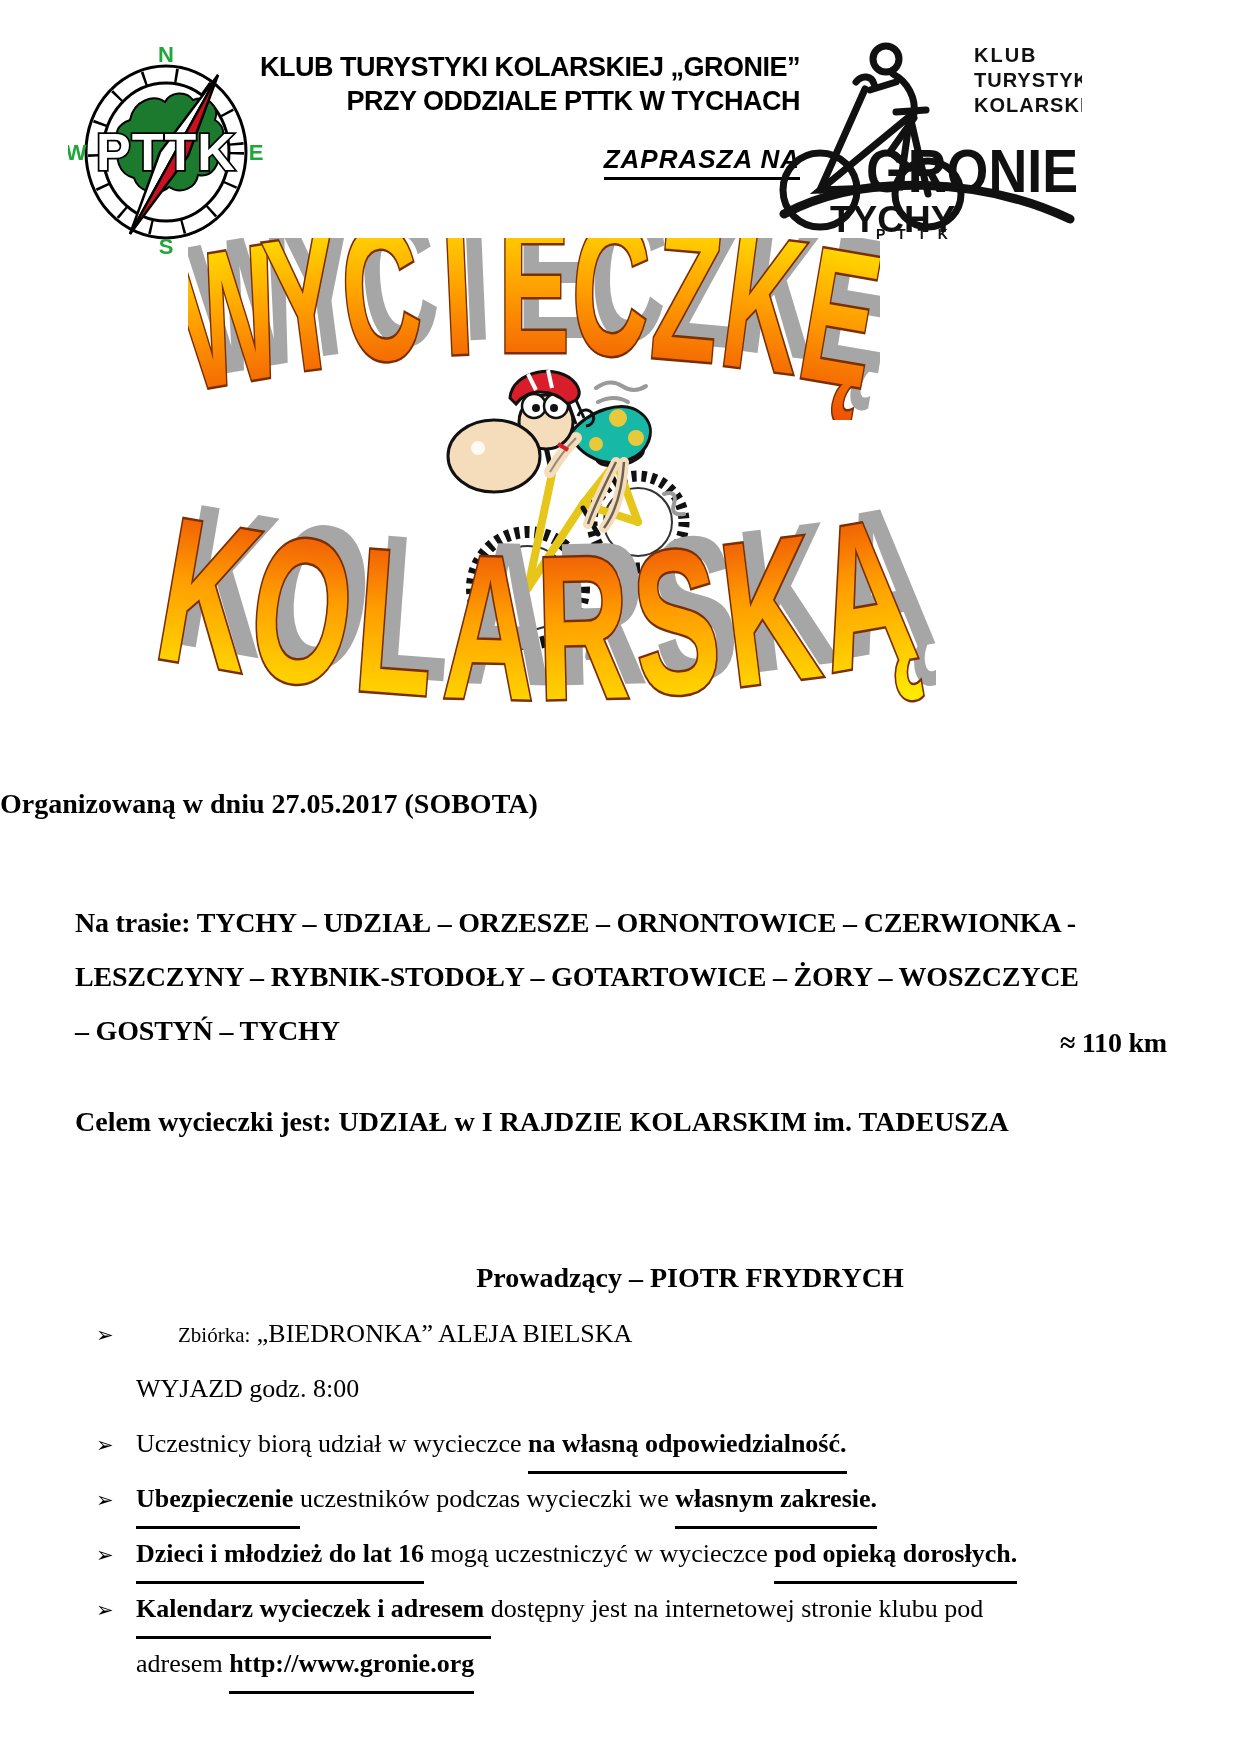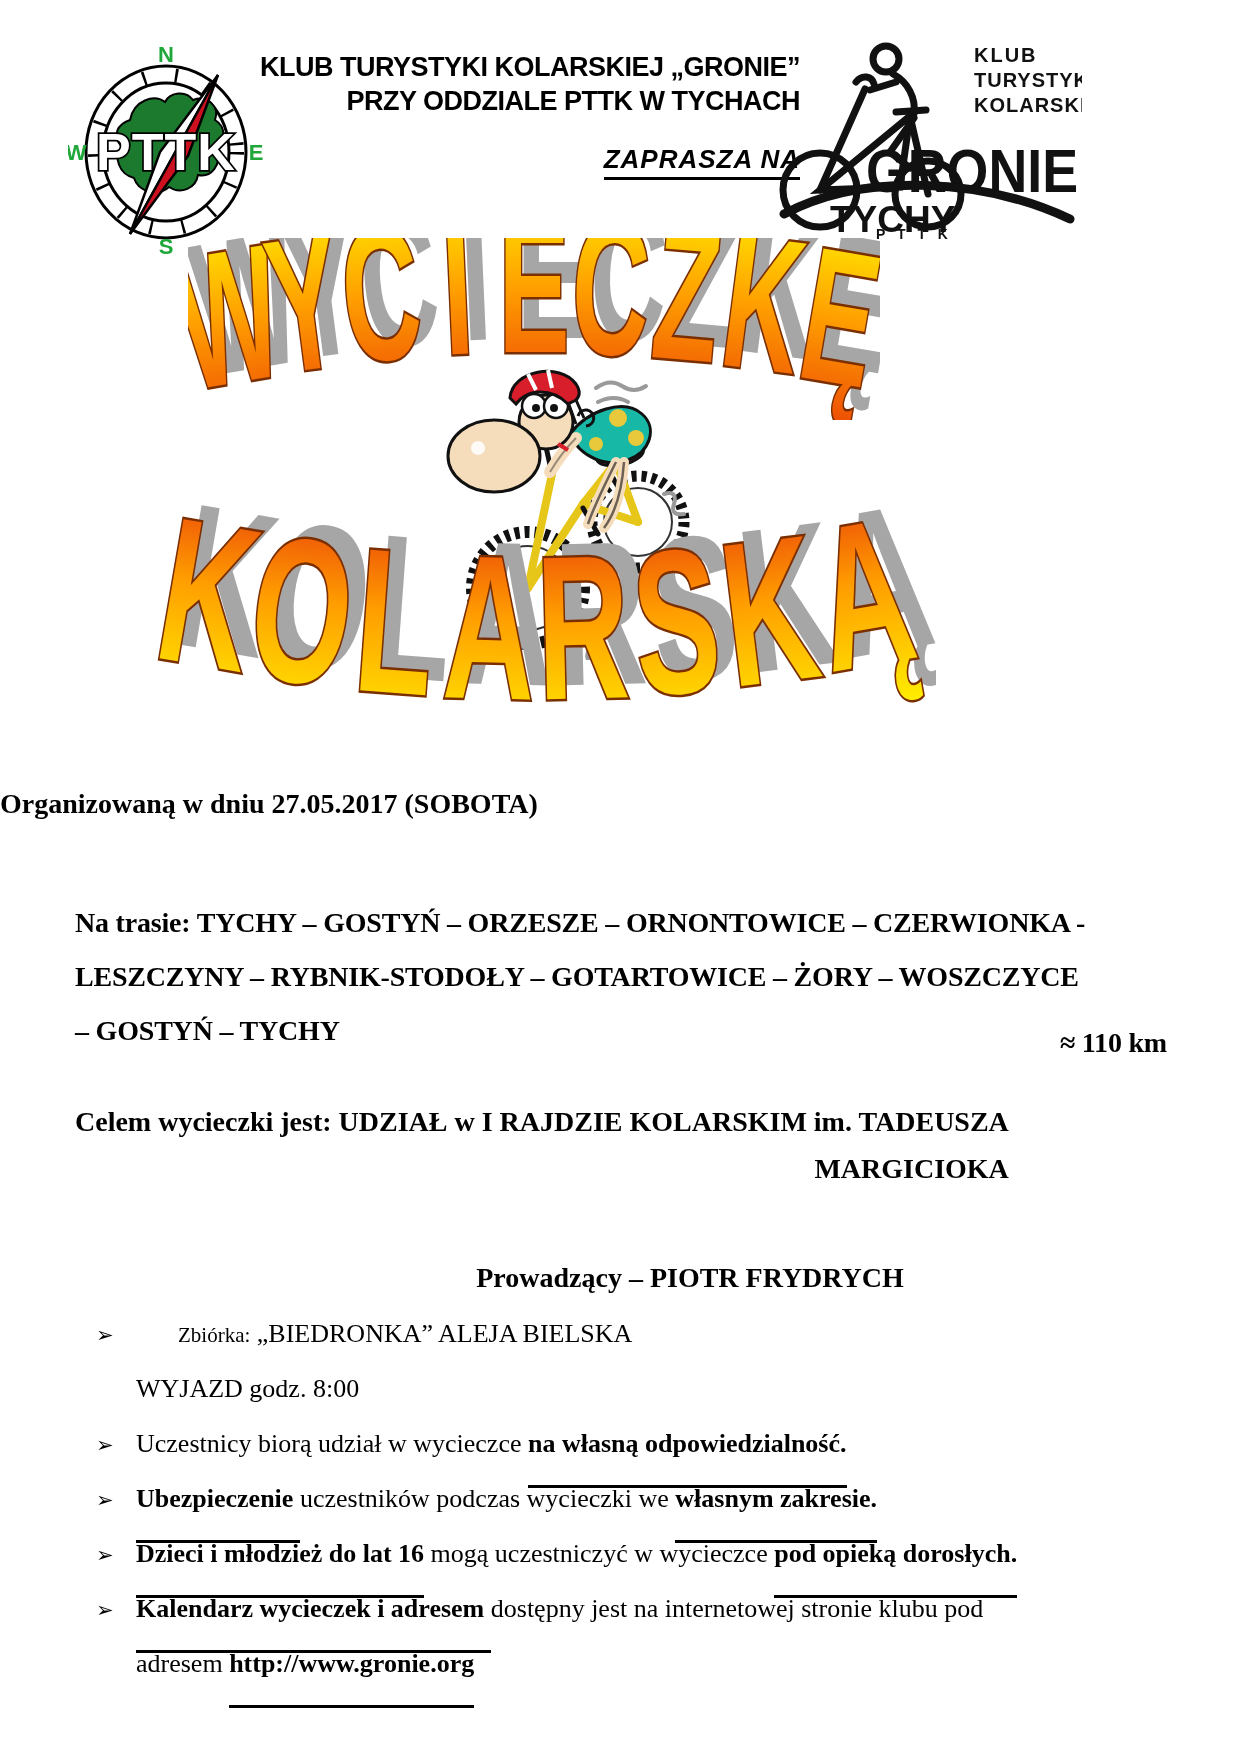--- a/index.html
+++ b/index.html
@@ -221,7 +221,7 @@
   <div class="abs date-line">Organizowaną w dniu 27.05.2017 (SOBOTA)</div>
 
   <div class="abs route">
-    <div class="route-row">Na trasie: TYCHY – GOSTYŃ – ORZESZE – ORNONTOWICE – CZERWIONKA -</div>
+    <div class="route-row">Na trasie: TYCHY – UDZIAŁ – ORZESZE – ORNONTOWICE – CZERWIONKA -</div>
     <div class="route-row">LESZCZYNY – RYBNIK-STODOŁY – GOTARTOWICE – ŻORY – WOSZCZYCE</div>
     <div class="route-row">
       <span>– GOSTYŃ – TYCHY</span>

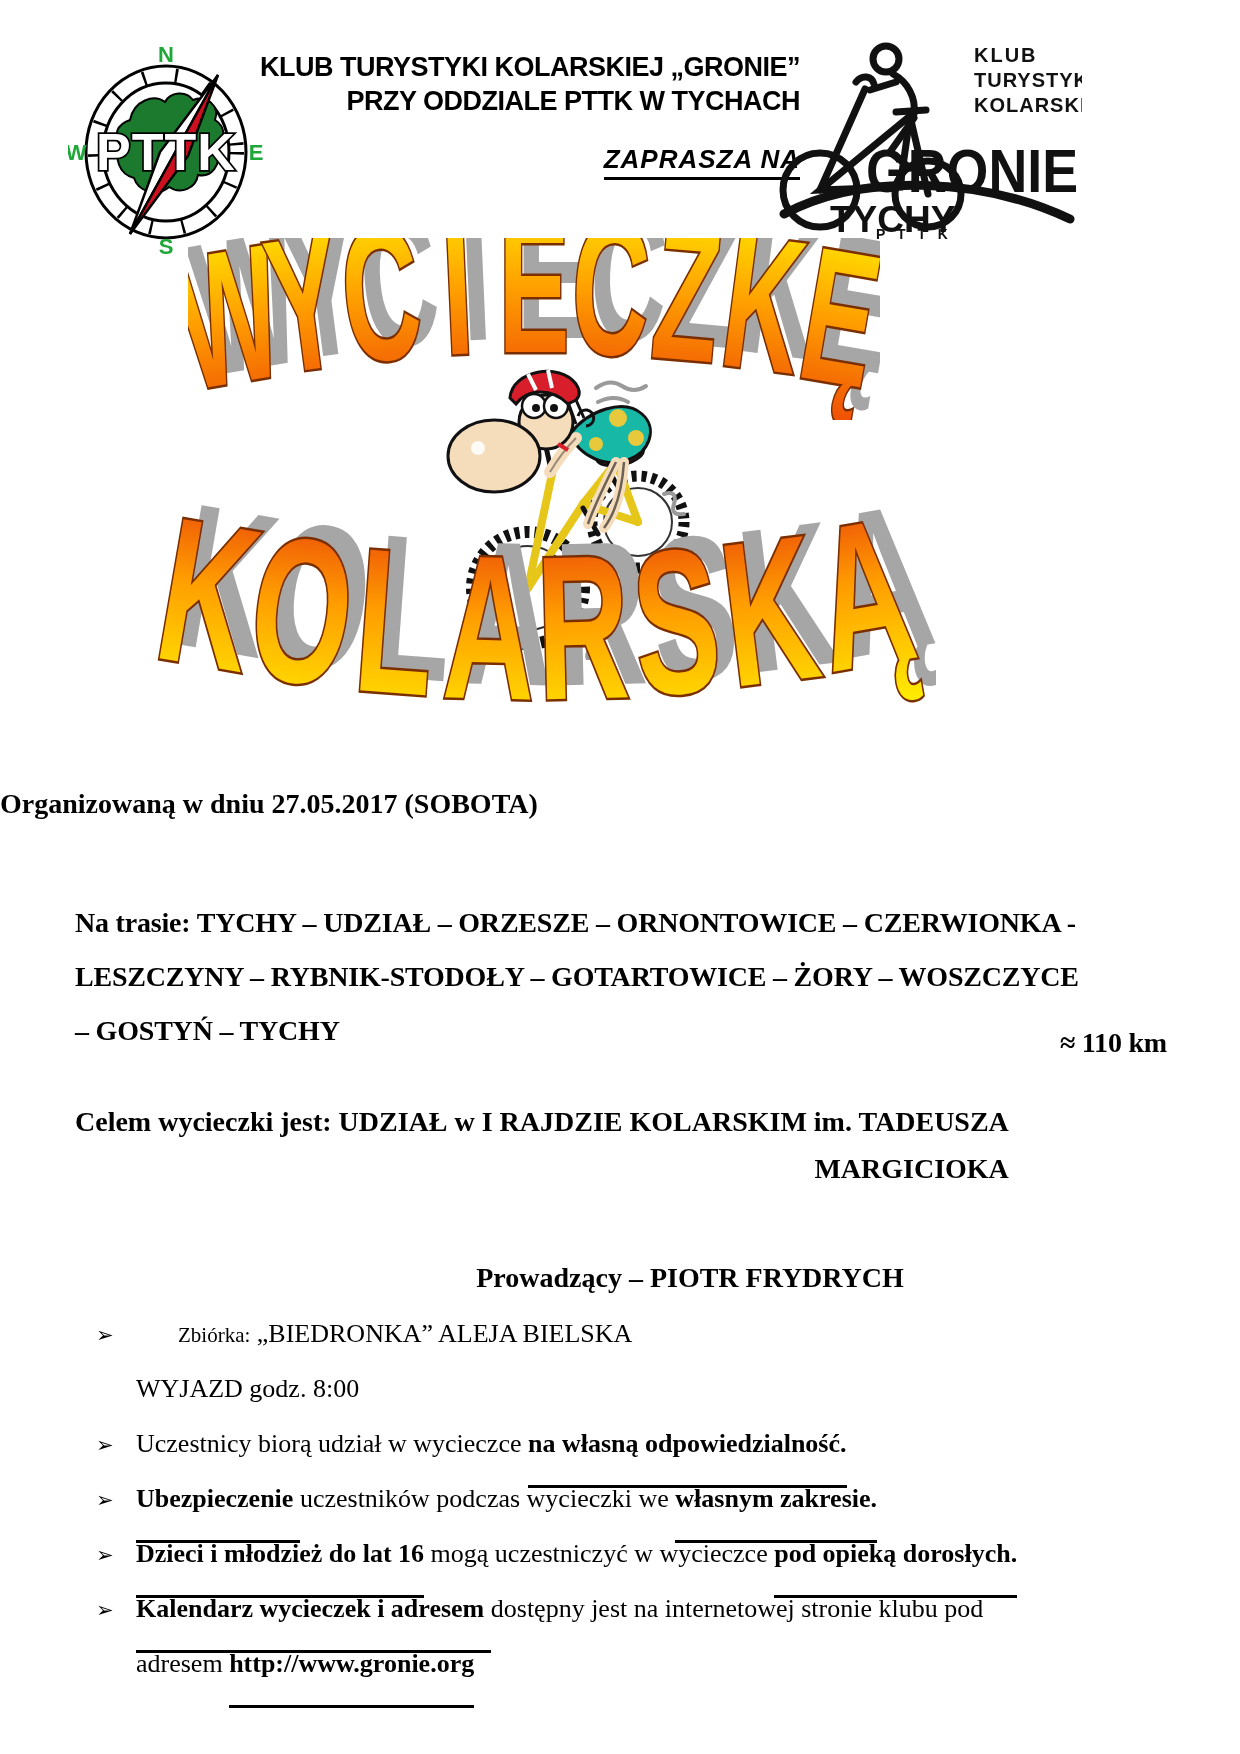--- a/index.html
+++ b/index.html
@@ -231,7 +231,6 @@
 
   <div class="abs goal">
     <div class="goal-row">Celem wycieczki jest: UDZIAŁ w I RAJDZIE KOLARSKIM im. TADEUSZA</div>
-    <div class="goal-row goal-indent">MARGICIOKA</div>
   </div>
 
   <div class="abs leader">Prowadzący – PIOTR FRYDRYCH</div>

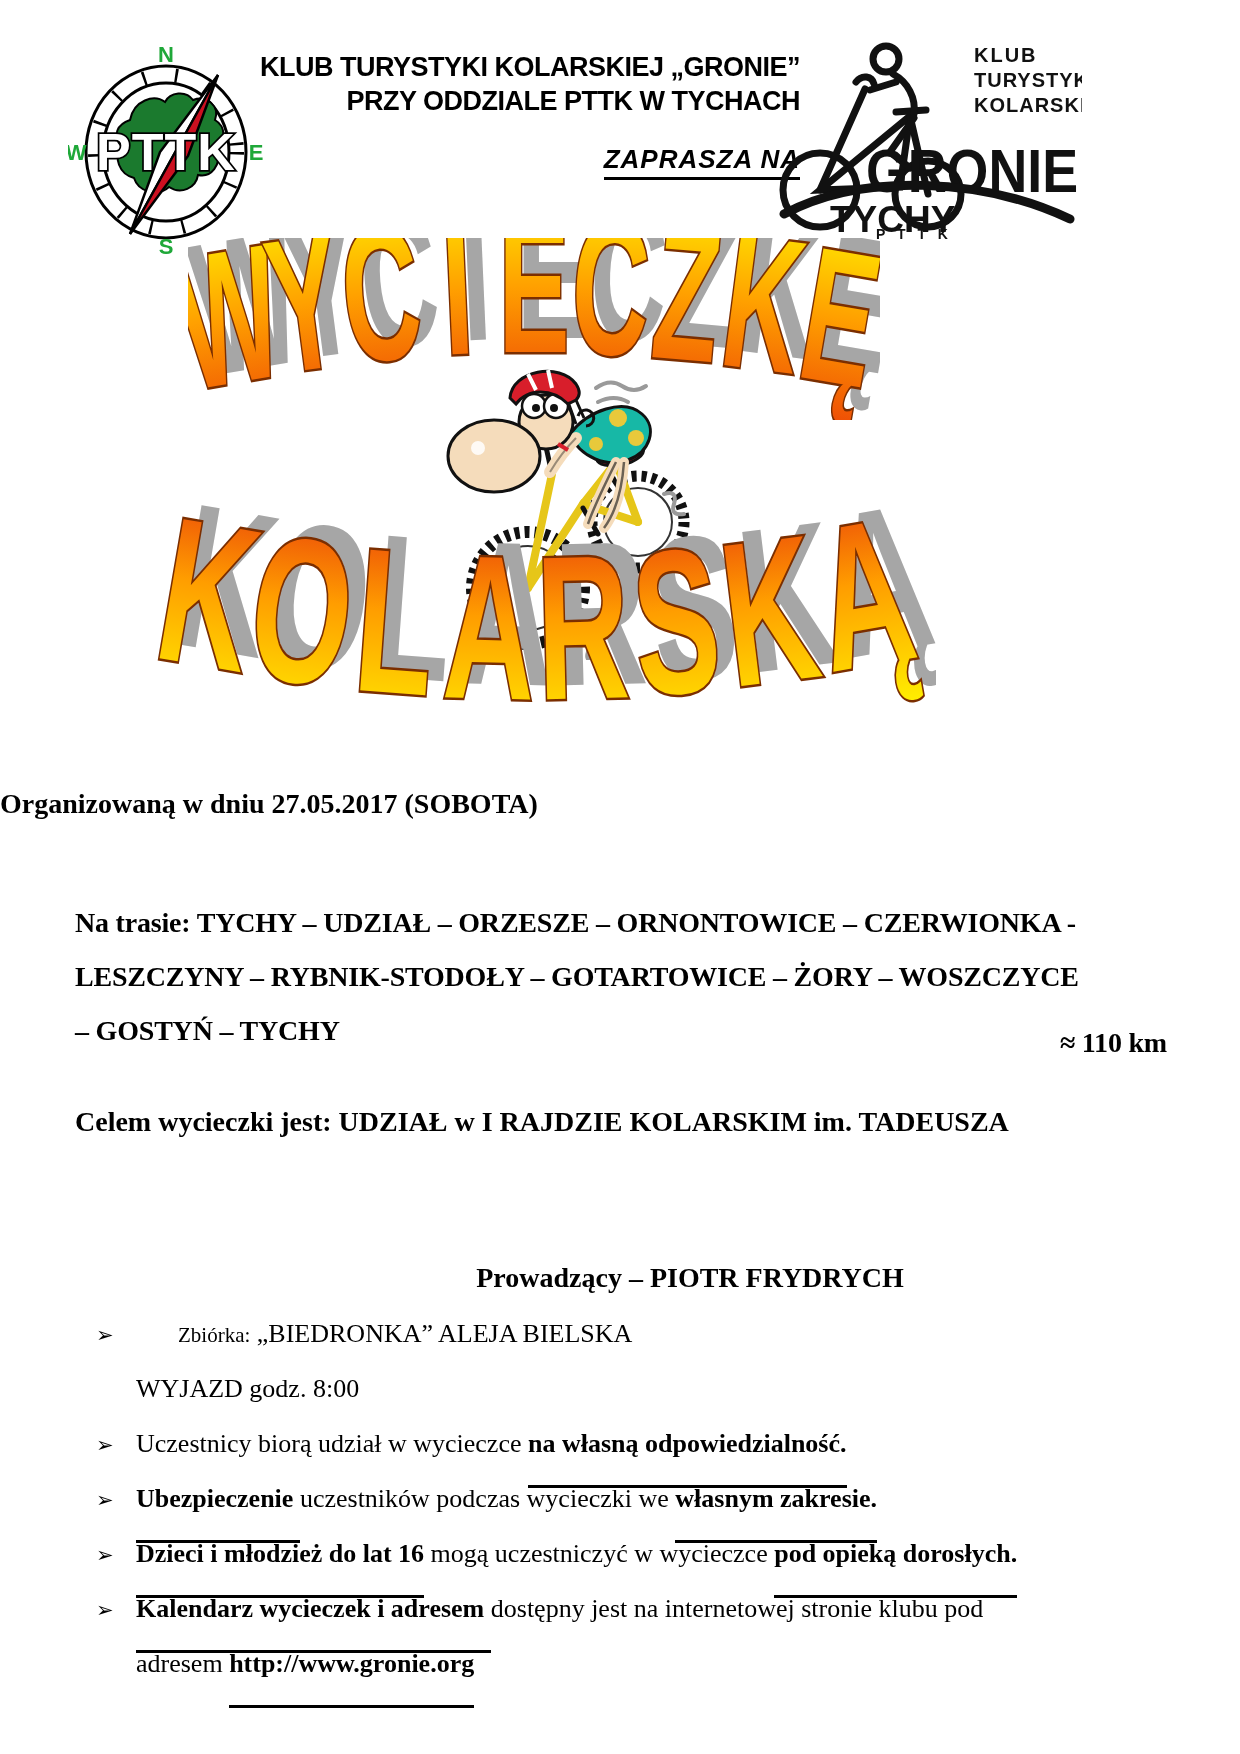--- a/index.html
+++ b/index.html
@@ -39,7 +39,7 @@
   .bglyph{font-family:"DejaVu Sans",sans-serif;font-size:21px;width:40px;flex:0 0 40px;}
   .indent{margin-left:40px;}
   .small-label{font-size:21px;margin-left:42px;}
-  .bu{font-weight:bold;border-bottom:3px solid #000;padding-bottom:14px;}
+  .bu{font-weight:bold;border-bottom:3px solid #000;padding-bottom:0px;}
   .sp{white-space:pre;}
 </style>
 </head>

